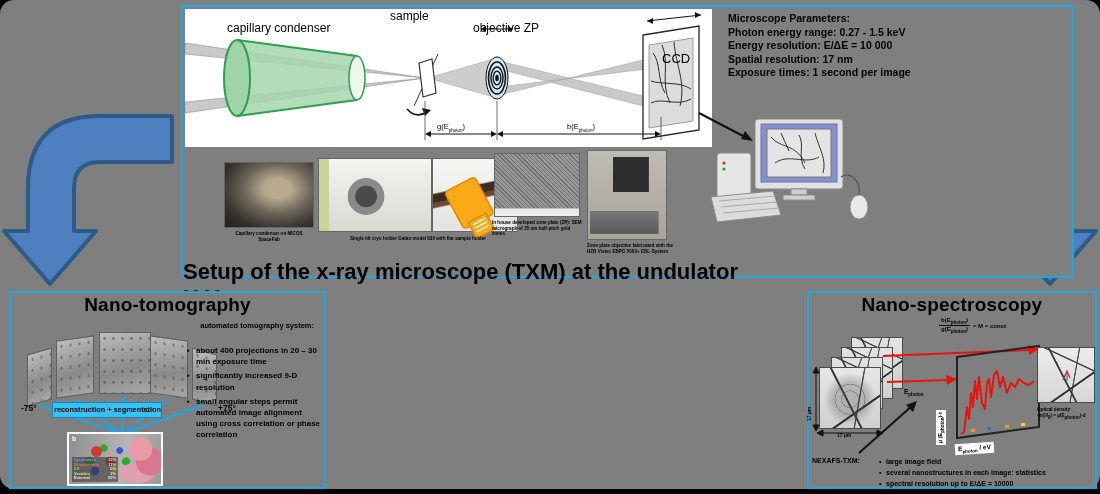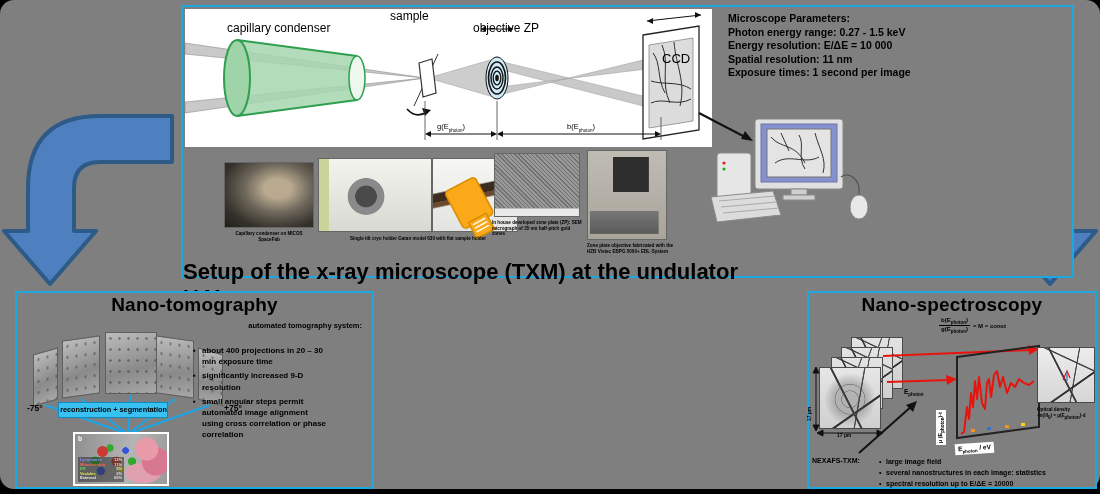--- a/index.html
+++ b/index.html
@@ -221,7 +221,7 @@
       <div>Microscope Parameters:</div>
       <div>Photon energy range:  0.27 - 1.5 keV</div>
       <div>Energy resolution: E/ΔE = 10 000</div>
-      <div>Spatial resolution: 11 nm</div>
+      <div>Spatial resolution: 17 nm</div>
       <div>Exposure times: 1 second per image</div>
     </div>
 

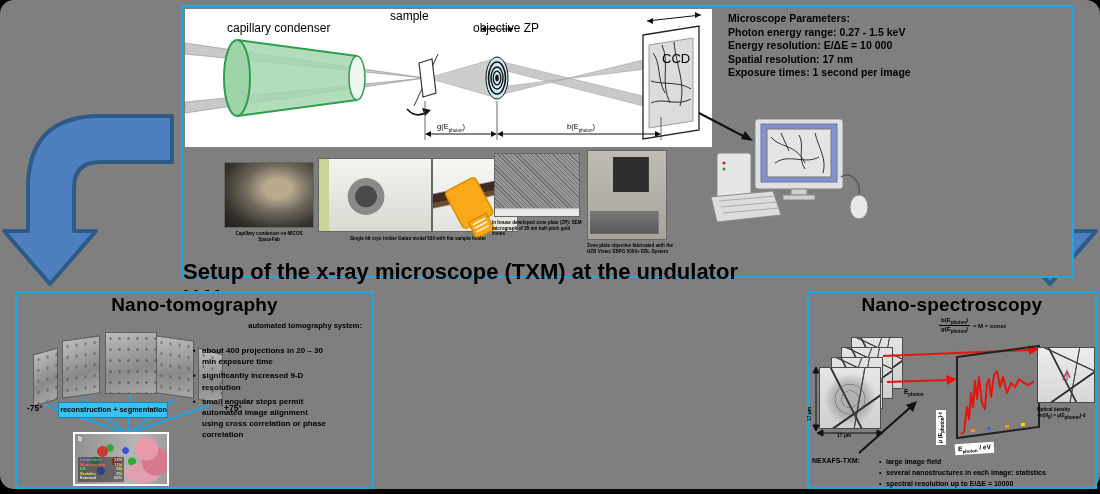--- a/index.html
+++ b/index.html
@@ -52,7 +52,7 @@
 
   
   .panel{position:absolute;border:2px solid #1fa8e0;background:#7f7f7f;}
-  .tomo{left:15px;top:291px;width:359px;height:198px;}
+  .tomo{left:9px;top:291px;width:317px;height:198px;}
   .spectro{left:807px;top:291px;width:290px;height:198px;}
   .panel-title{position:absolute;left:0;top:1px;width:100%;text-align:center;
                font-size:19px;font-weight:bold;letter-spacing:.2px;}

